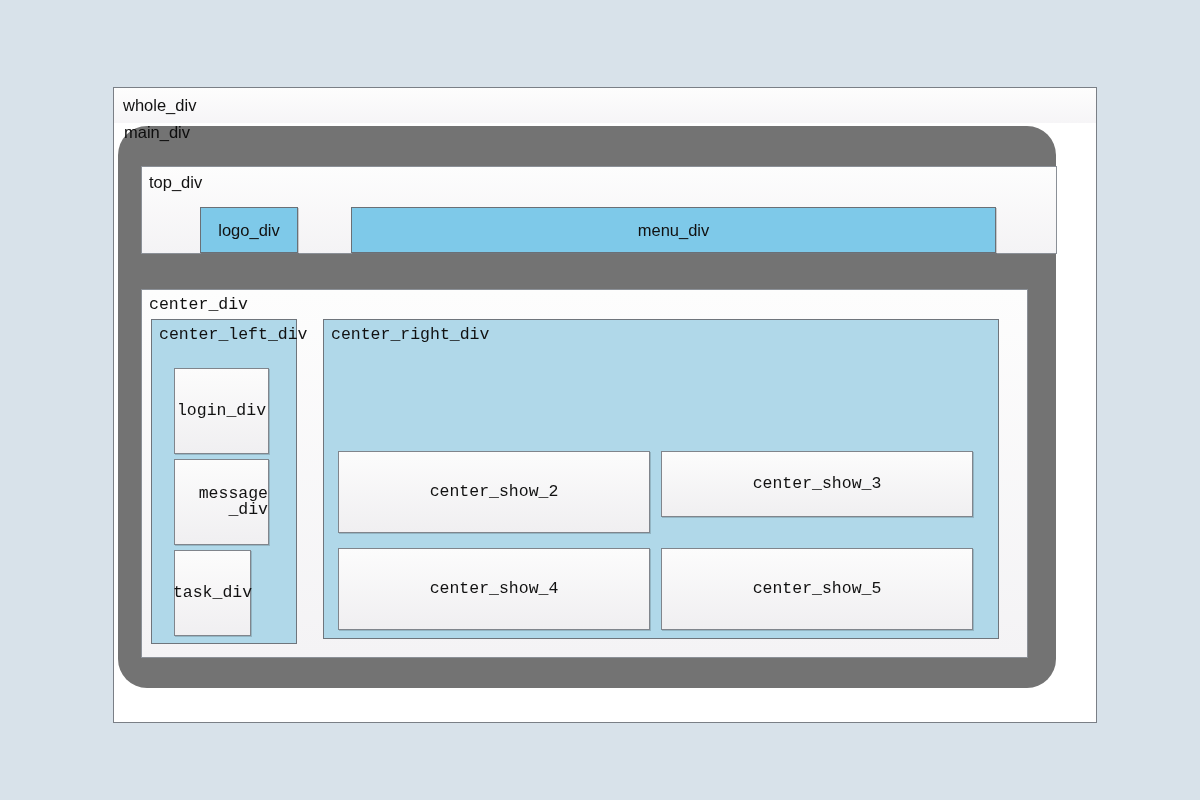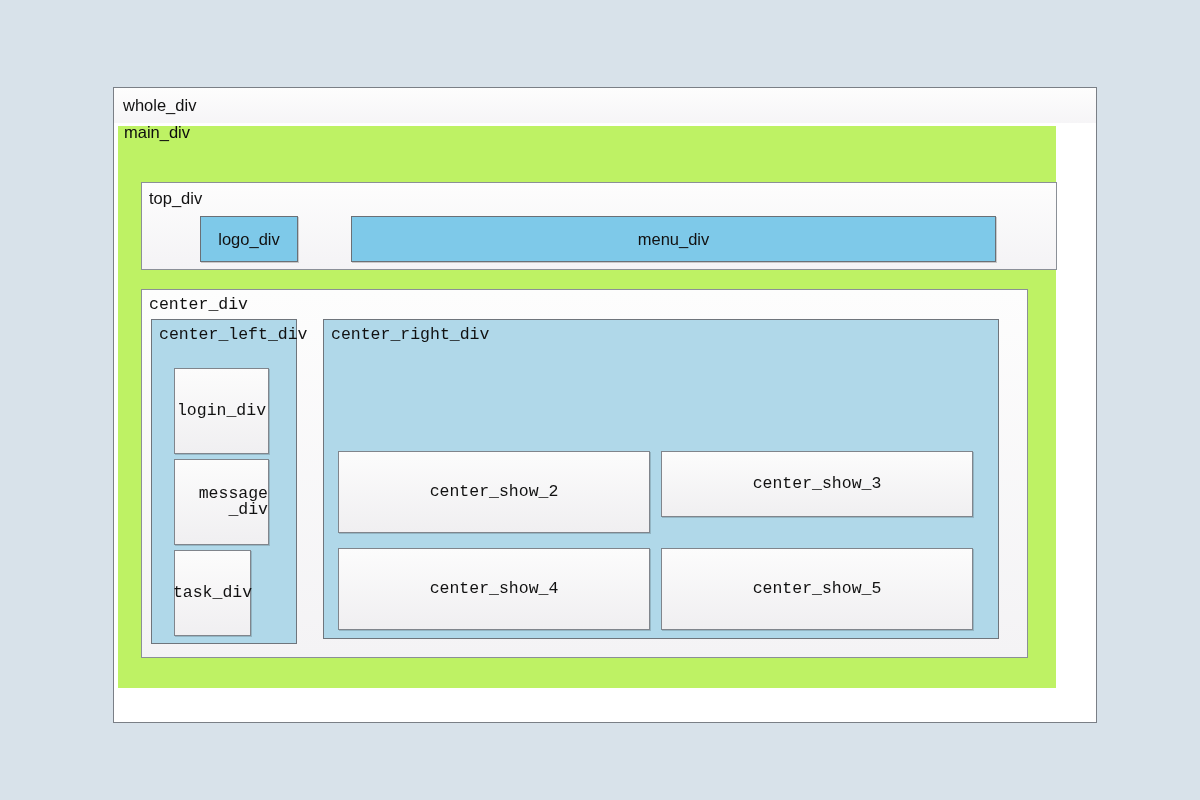--- a/index.html
+++ b/index.html
@@ -58,8 +58,9 @@
     top: 38px;
     width: 938px;
     height: 562px;
-    background: #bef264;
-    box-sizing: border-box;
+    background: #737373;
+    box-sizing: border-box;
+    border-radius: 29px;
   }
   .main-label {
     position: absolute;

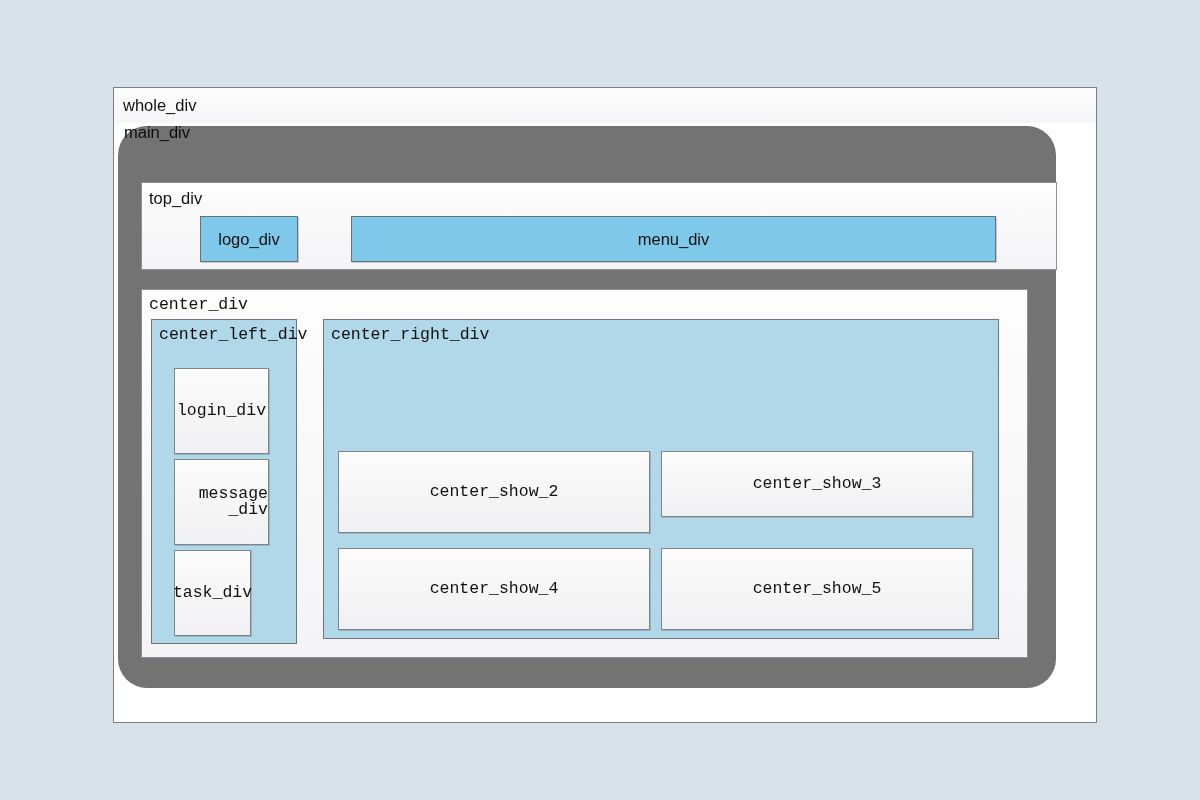--- a/index.html
+++ b/index.html
@@ -85,7 +85,7 @@
   
   .top-div {
     left: 23px;
-    top: 56px;
+    top: 40px;
     width: 916px;
     height: 88px;
     text-align: center;

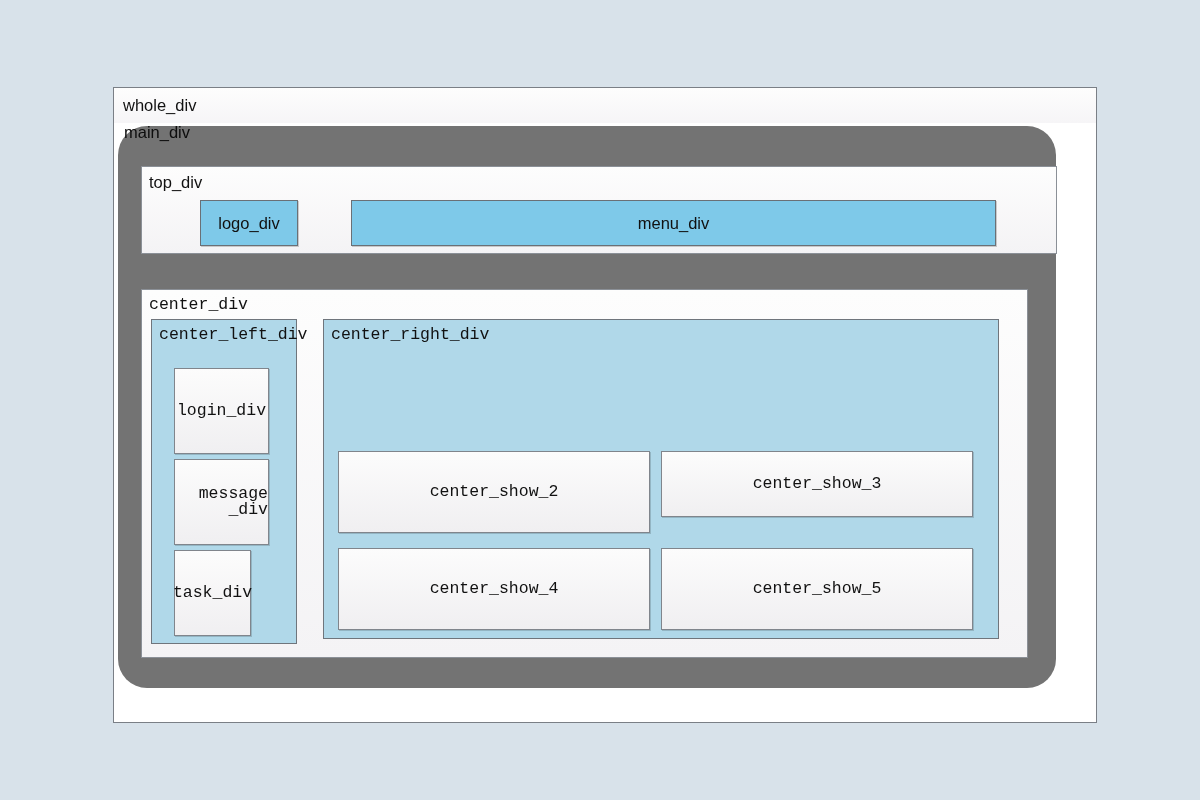--- a/index.html
+++ b/index.html
@@ -101,6 +101,7 @@
     align-items: center;
     justify-content: center;
     box-shadow: 1px 1px 0 rgba(0,0,0,0.18);
+    margin-top: 7px;
   }
   .bluebox .label { color: #111; }
 

